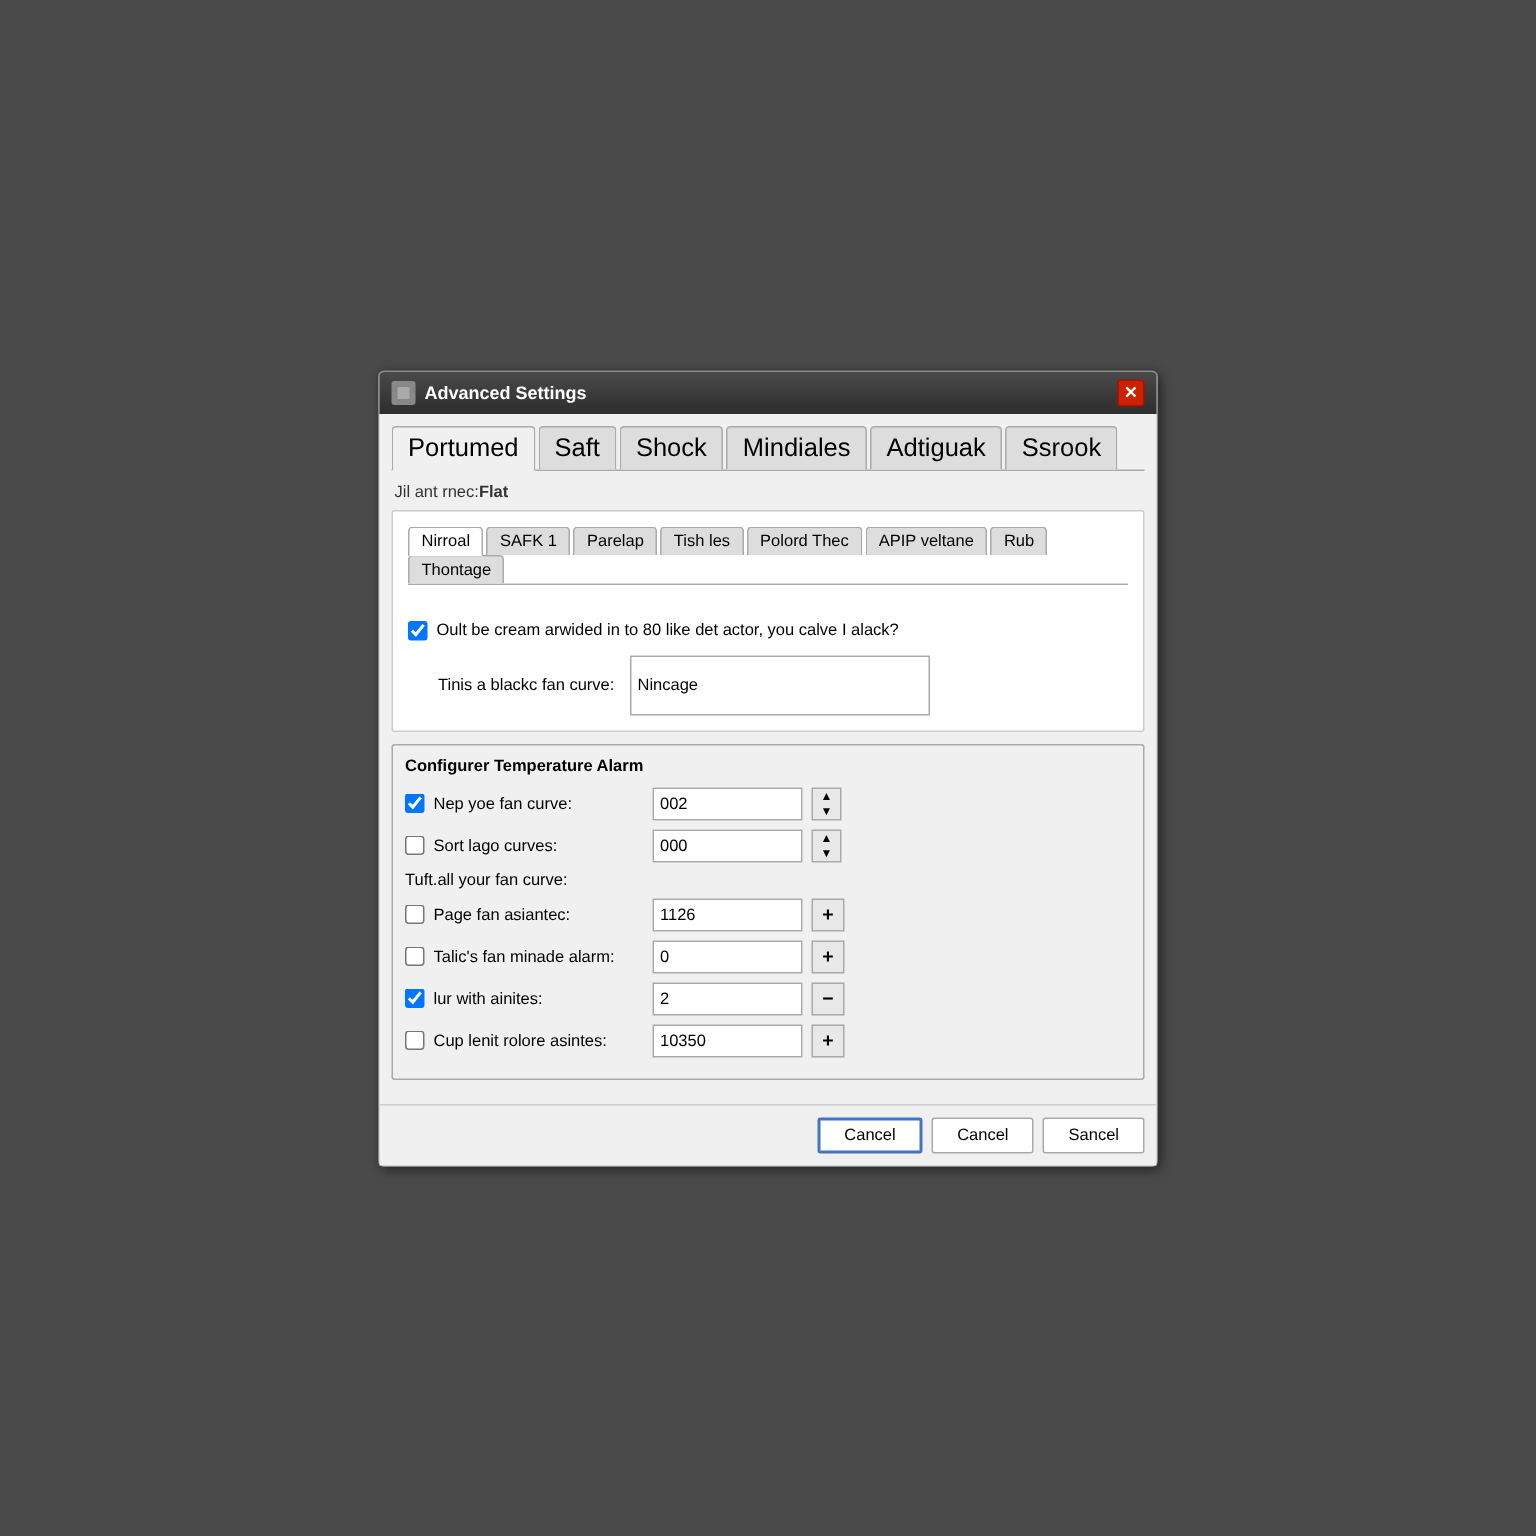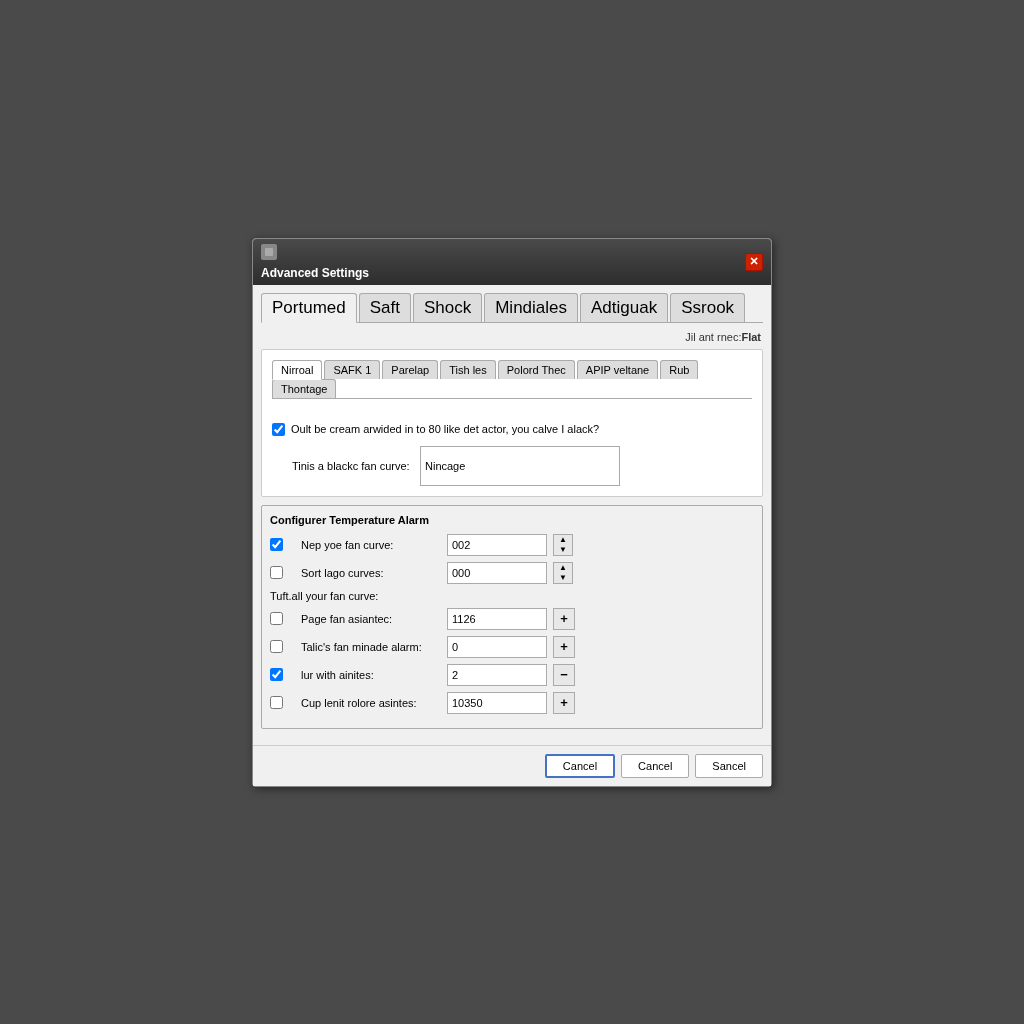--- a/index.html
+++ b/index.html
@@ -31,9 +31,8 @@
     }
     .title-bar-left {
       display: flex;
-      align-items: flex-start;
+      align-items: center;
       gap: 6px;
-      flex-direction: column;
     }
     .title-icon {
       width: 16px;

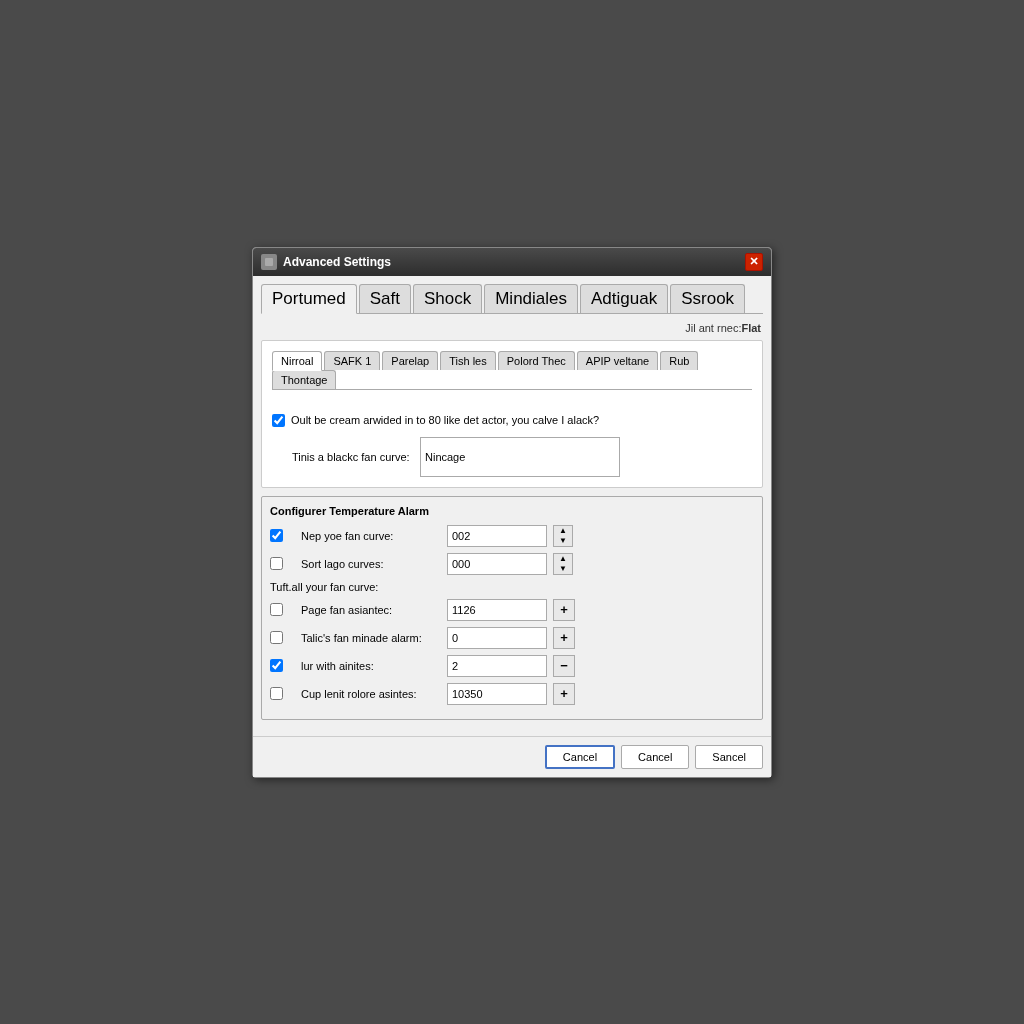--- a/index.html
+++ b/index.html
@@ -90,7 +90,7 @@
     
     .header-row {
       display: flex;
-      justify-content: flex-end;
+      justify-content: flex-start;
       align-items: center;
       margin-bottom: 6px;
       padding: 0 2px;

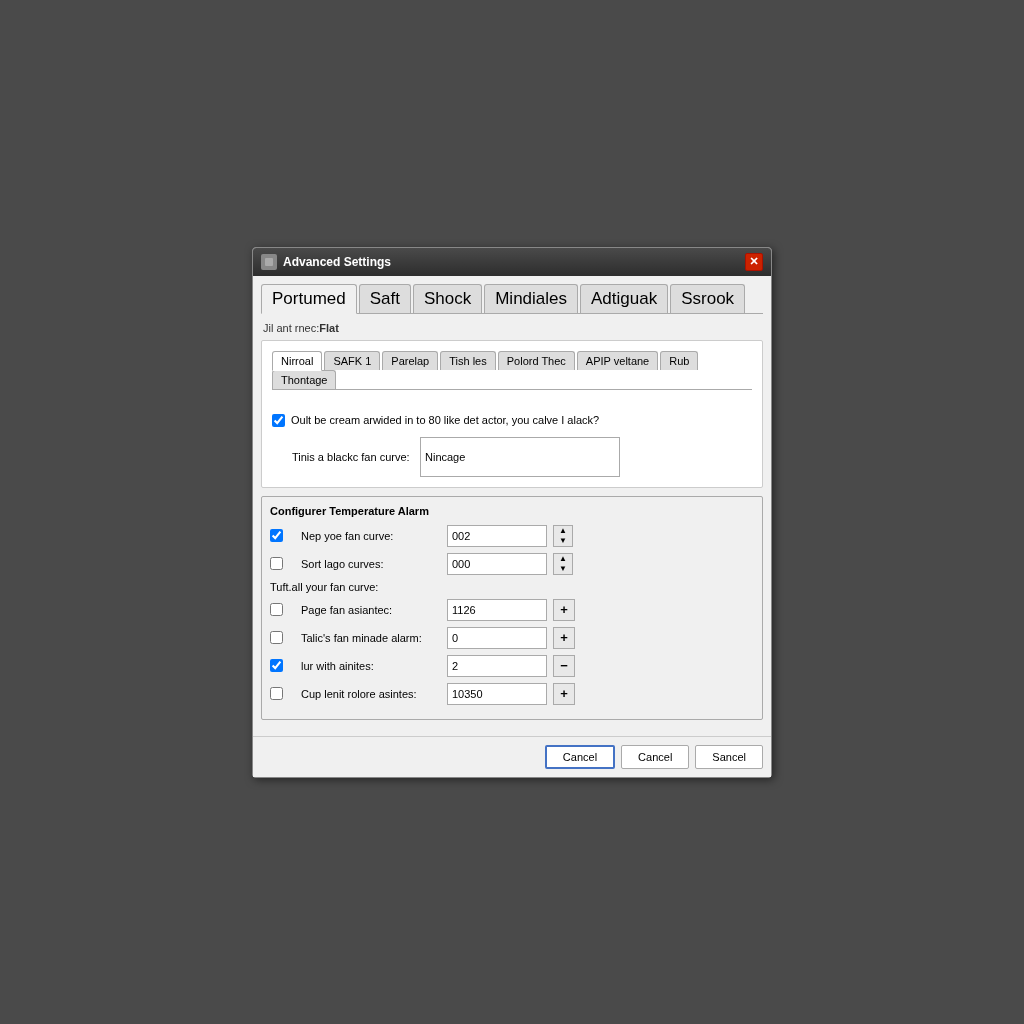--- a/index.html
+++ b/index.html
@@ -186,7 +186,6 @@
     .spin-label {
       font-size: 11px;
       min-width: 140px;
-      margin-left: 12px;
     }
     .spin-input {
       border: 1px solid #aaa;

